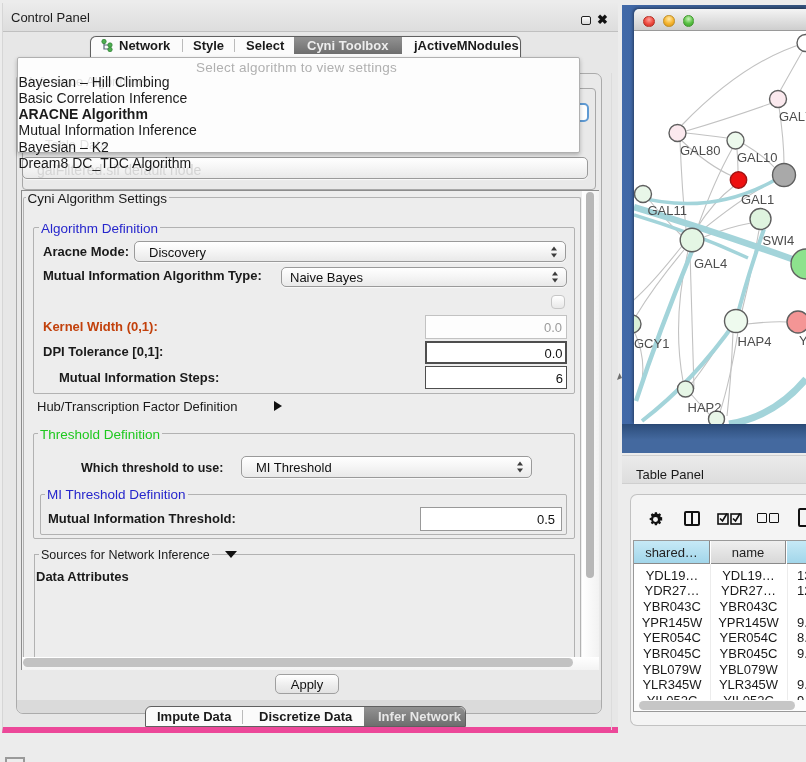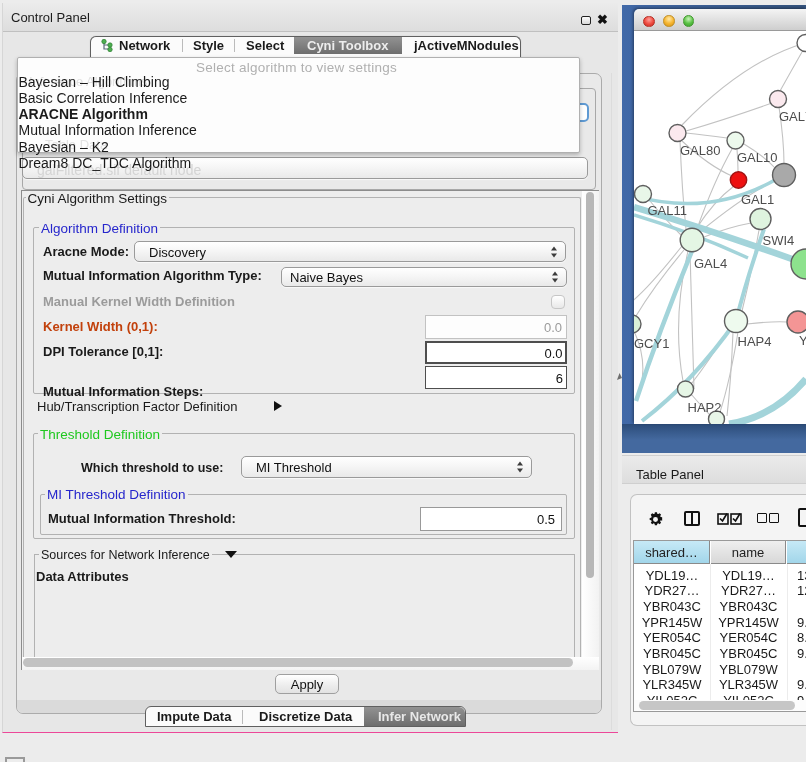--- a/index.html
+++ b/index.html
@@ -24,7 +24,7 @@
 </head>
 <body>
 
-<div class="abs" id="cpwin" style="left:2px; top:3px; width:616px; height:730px; background:#e7e7e7; border-left:1px solid #d6d6d6; border-bottom:1px solid #ec4899;">
+<div class="abs" id="cpwin" style="left:2px; top:3px; width:616px; height:730px; background:#e7e7e7; border-left:1px solid #d6d6d6; border-bottom:6px solid #ec4899;">
 
   <div class="abs" style="left:0; top:0; width:100%; height:29px; background:linear-gradient(#ebebeb,#dddddd); border-bottom:1px solid #c0c0c0;">
     <span class="lbl" style="left:8px; top:7px; color:#1c1c1c;">Control Panel</span>

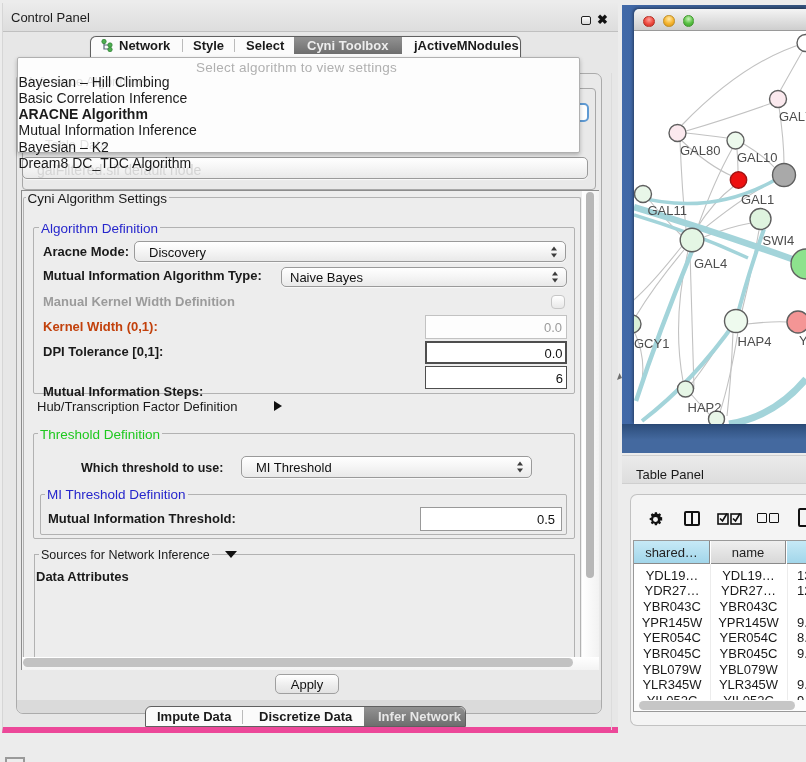--- a/index.html
+++ b/index.html
@@ -79,7 +79,6 @@
       <span class="spin"></span>
     </div>
 
-  <span class="lbl b" style="left:40px; top:290.5px; color:#9b9b9b;">Manual Kernel Width Definition</span>
   <div class="abs" style="left:548px; top:292px; width:14px; height:14px; border:1px solid #c6c6c6; border-radius:4px; background:linear-gradient(#ffffff,#e8e8e8);"></div>
 
   <span class="lbl b" style="left:40px; top:315.5px; color:#c2410c;">Kernel Width (0,1):</span>

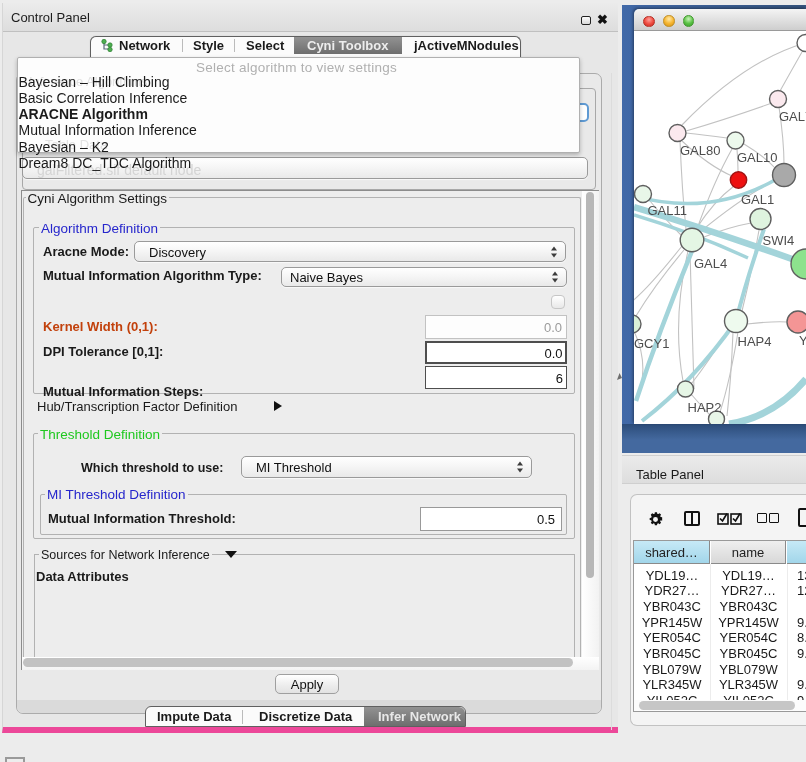--- a/index.html
+++ b/index.html
@@ -91,7 +91,7 @@
       <span style="right:2.5px;">0.0</span>
     </div>
 
-  <span class="lbl b" style="left:40px; top:366.5px;margin-top:14px;">Mutual Information Steps:</span>
+  <span class="lbl b" style="left:56px; top:366.5px;">Mutual Information Steps:</span>
   <div class="field" style="left:422px; top:363px; width:142px; height:23px; border:1.5px solid #4e4e4e;">
       <span style="right:3px;">6</span>
     </div>

